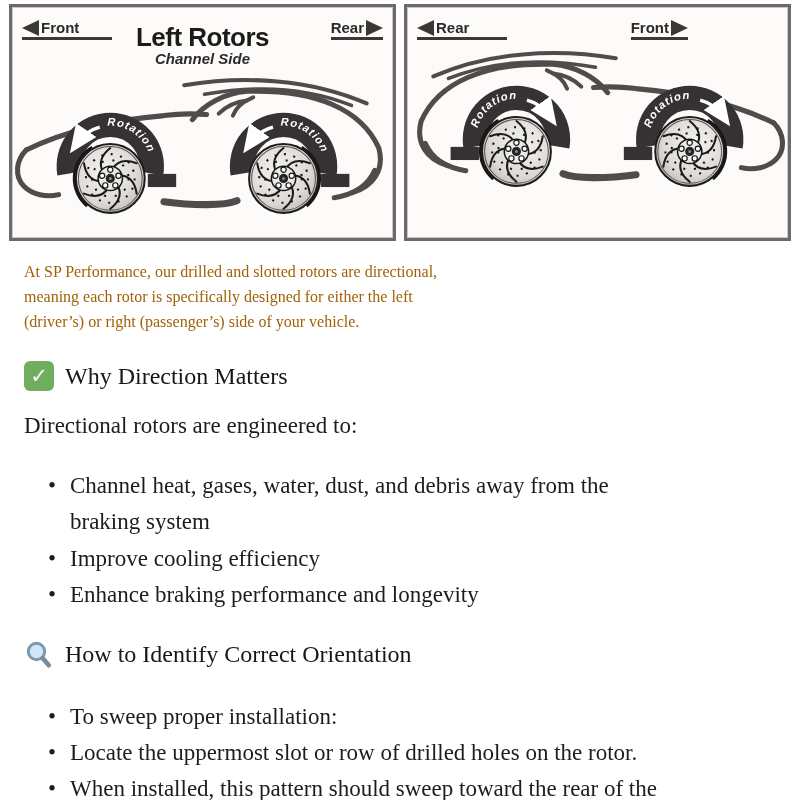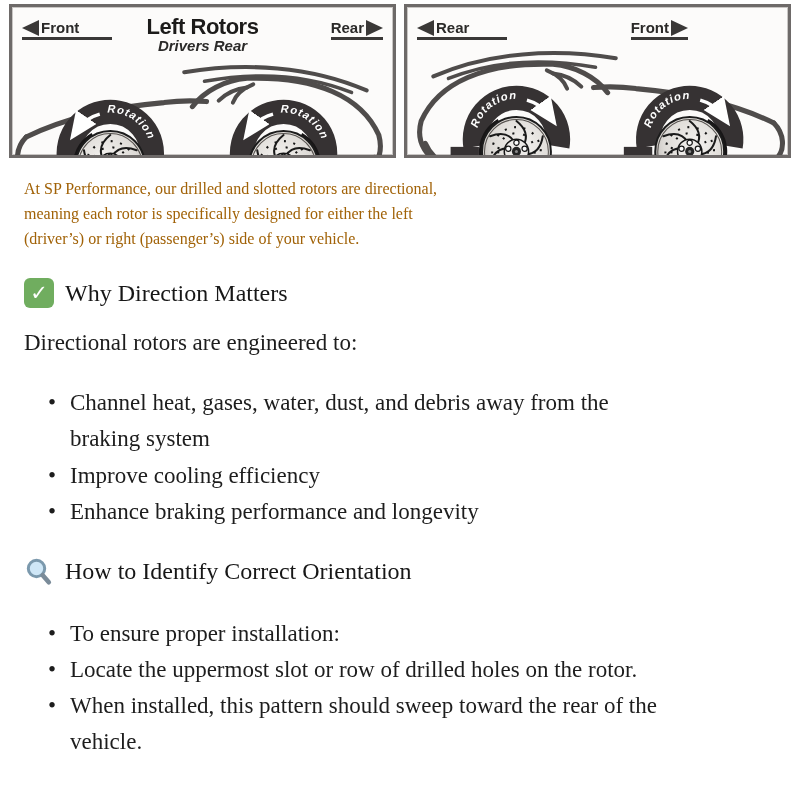--- a/index.html
+++ b/index.html
@@ -17,7 +17,7 @@
     border: 3px solid #6e6a69;
     box-shadow: inset 0 0 0 1px #c9c6c4;
     background: #fcfbfa;
-    height: 154px;
+    height: 237px;
     overflow: hidden;
   }
   .panel-header {

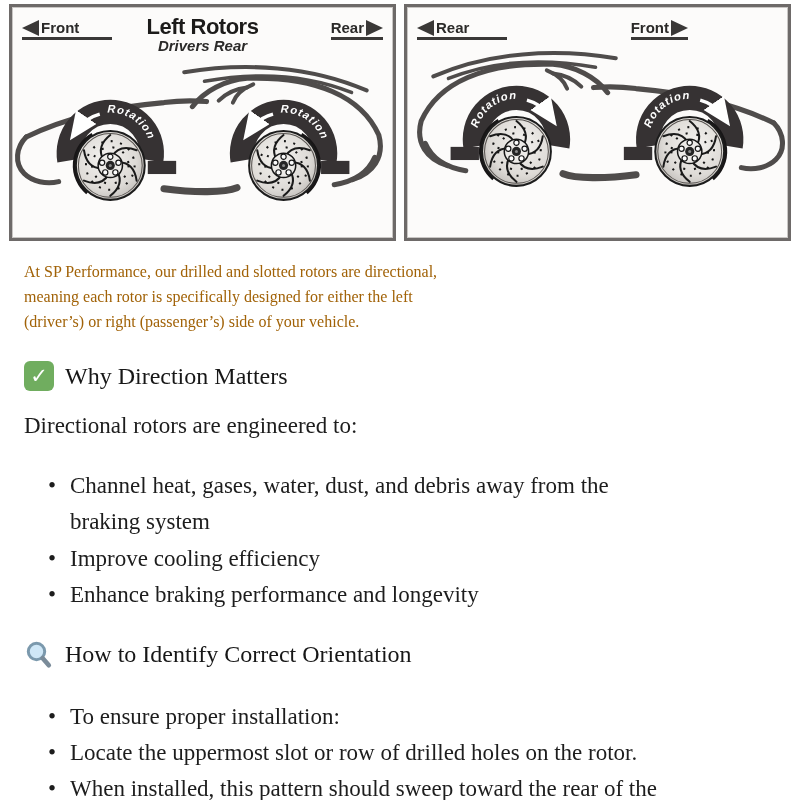--- a/index.html
+++ b/index.html
@@ -44,10 +44,11 @@
   .tri-right { border-top: 8px solid transparent; border-bottom: 8px solid transparent; border-left: 17px solid #3a3837; }
   .panel-titles { text-align: center; line-height: 1.05; }
   .panel-title {
-    font-size: 22px;
+    font-size: 26px;
     font-weight: bold;
     color: #1c1b1a;
     letter-spacing: -0.5px;
+    margin-top: 9px;
   }
   .panel-subtitle {
     font-size: 15px;

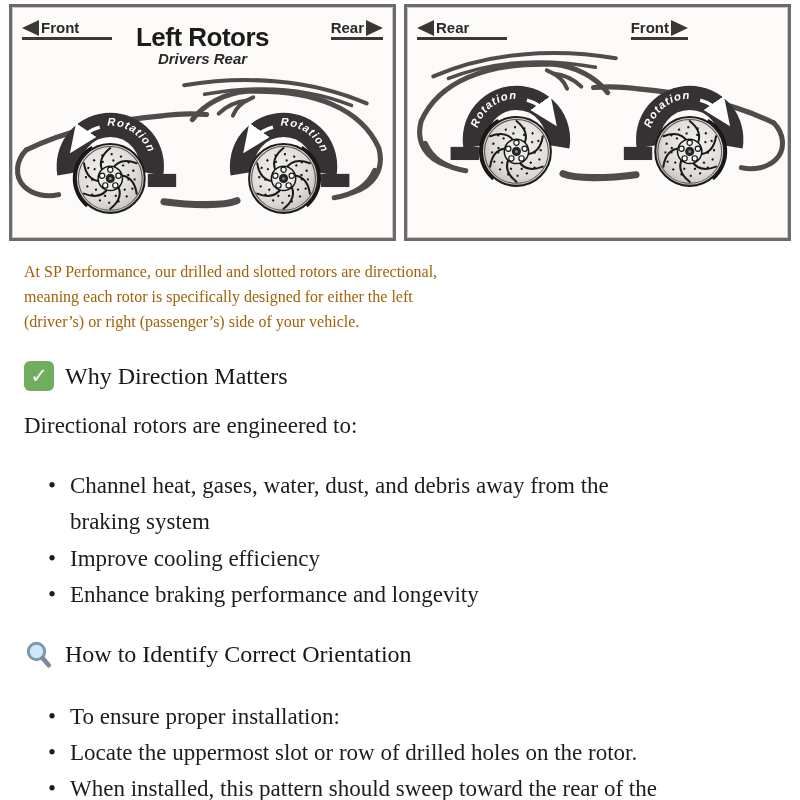--- a/index.html
+++ b/index.html
@@ -202,7 +202,7 @@
       </span>
       <span class="panel-titles">
         <div class="panel-title">Left Rotors</div>
-        <div class="panel-subtitle">Drivers Rear</div>
+        <div class="panel-subtitle">Channel Side</div>
       </span>
       <span class="dir-label right">
         <span>Rear</span>

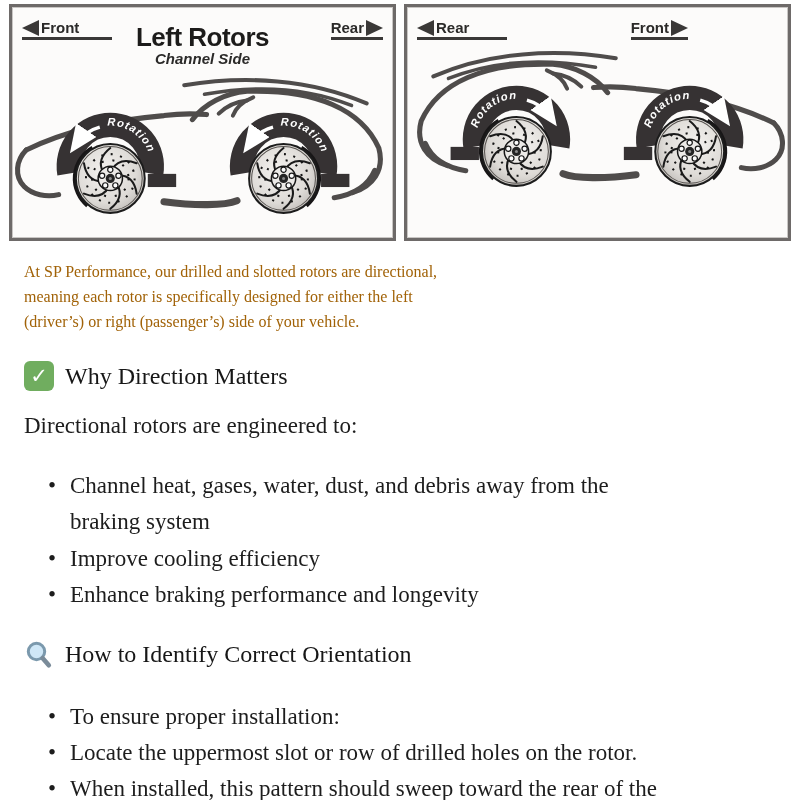--- a/index.html
+++ b/index.html
@@ -278,7 +278,7 @@
   </div>
 
   <ul class="bullets">
-    <li>To ensure proper installation:</li>
+    <li>To sweep proper installation:</li>
     <li>Locate the uppermost slot or row of drilled holes on the rotor.</li>
     <li>When installed, this pattern should sweep toward the rear of the
 vehicle.</li>

